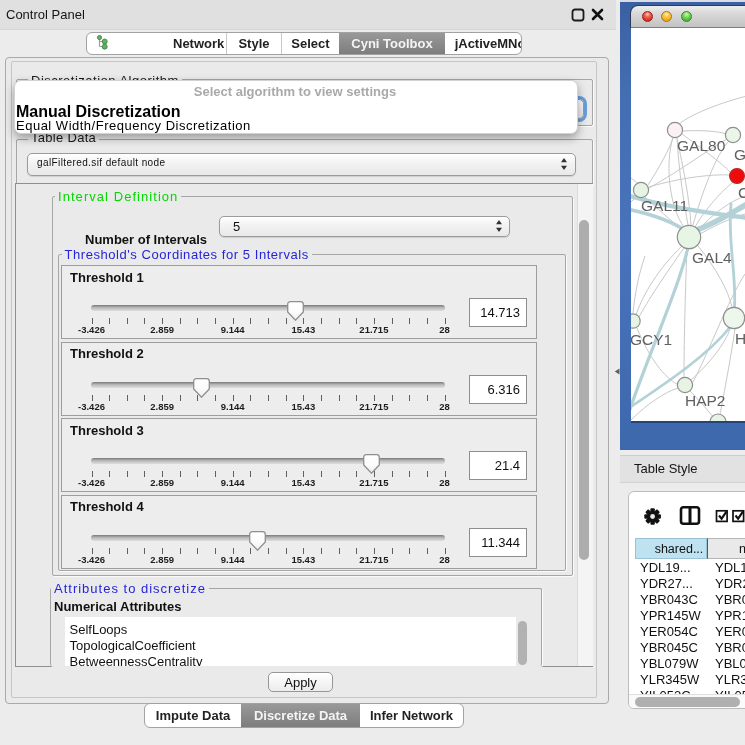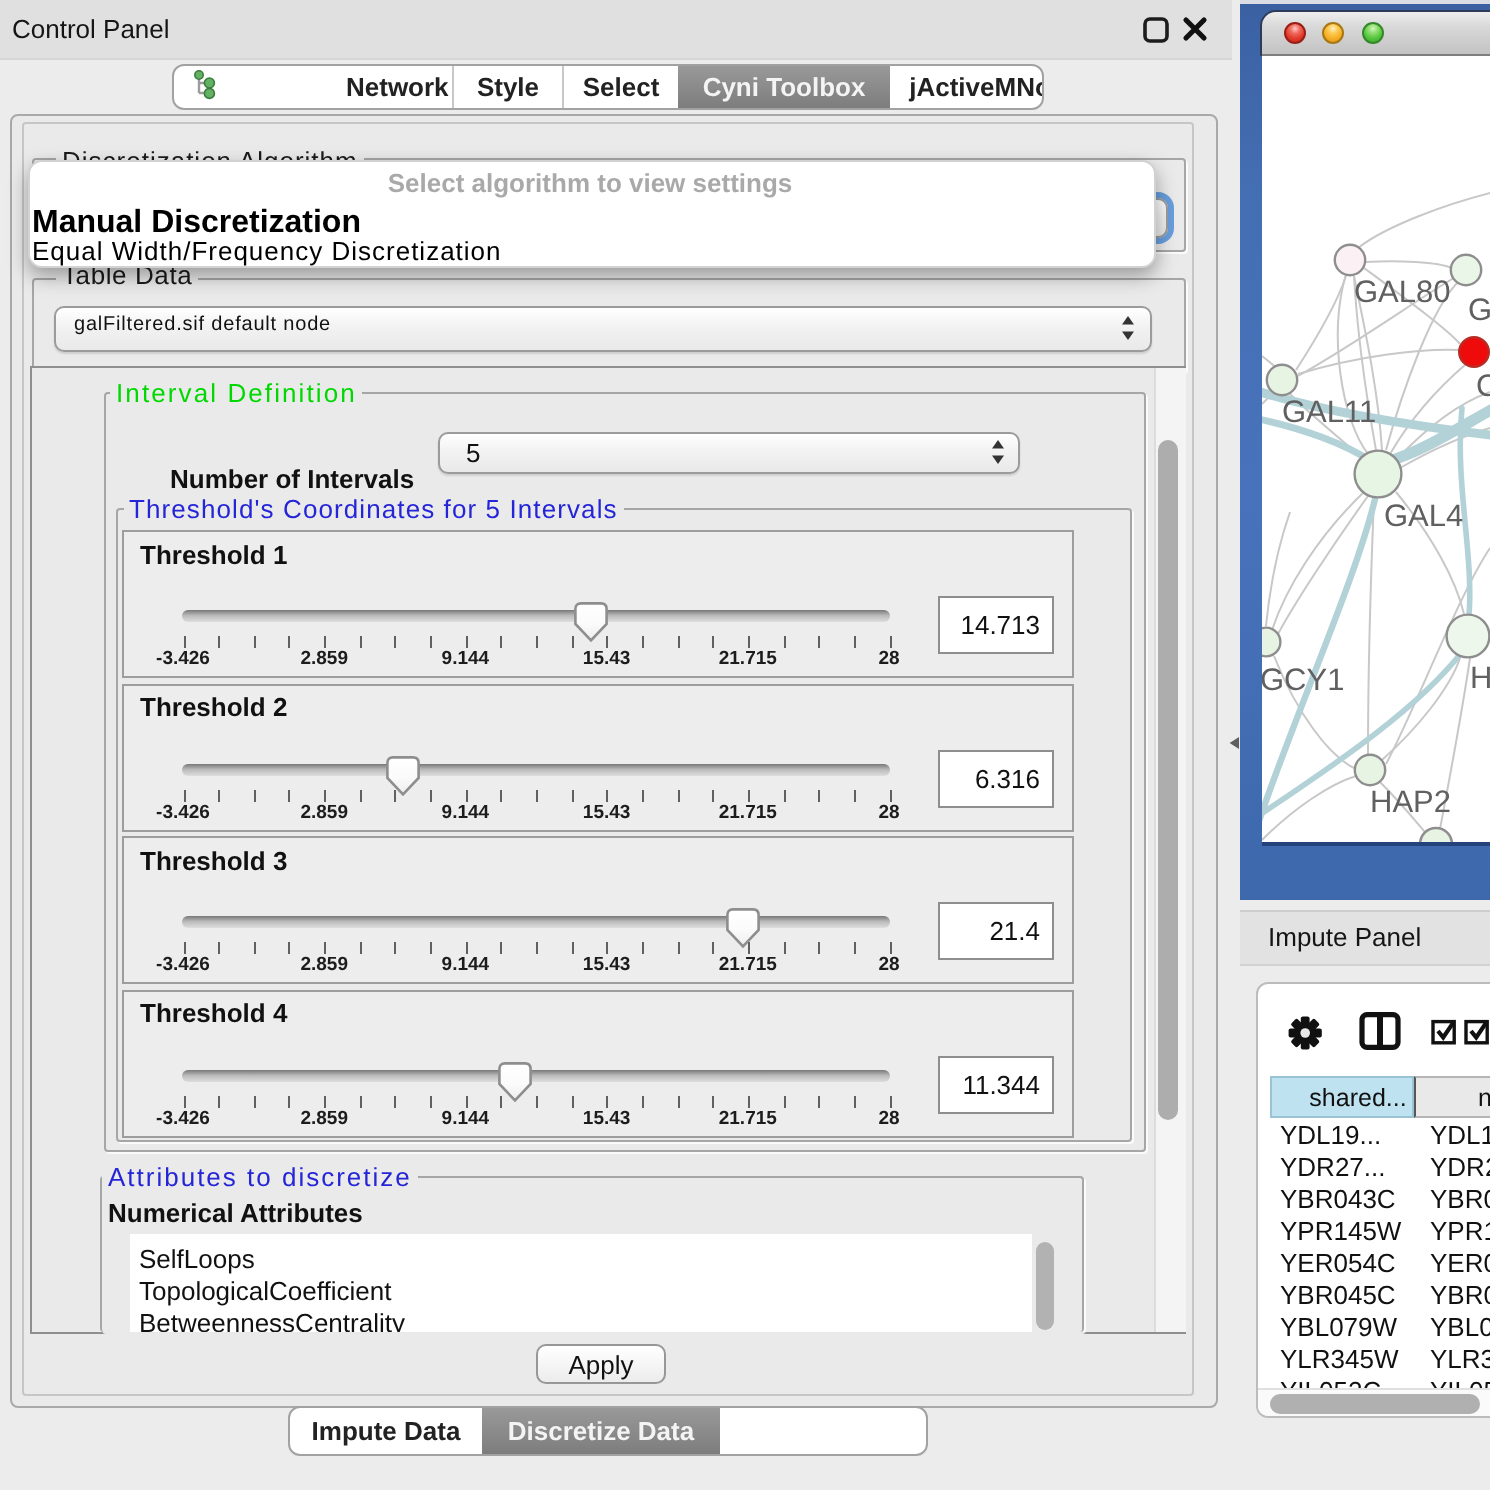--- a/index.html
+++ b/index.html
@@ -327,7 +327,7 @@
 </div>
 <div class="abs" style="left:631px;top:421px;width:114px;height:2px;background:#24437a;"></div>
 <div class="abs" style="left:620px;top:455px;width:125px;height:26px;background:#e2e2e2;border-top:1px solid #cdcdcd;border-bottom:1px solid #d2d2d2;"></div>
-<div class="abs" style="left:634px;top:461px;font-size:13px;color:#151515;">Impute Panel</div>
+<div class="abs" style="left:634px;top:461px;font-size:13px;color:#151515;">Table Style</div>
 <div class="abs" style="left:628px;top:491px;width:130px;height:216px;background:#fff;border:1px solid #bcbcbc;border-radius:6px;overflow:hidden;">
 <svg class="abs" style="left:10px;top:10px" width="120" height="28" viewBox="0 0 120 28">
 <g fill="#111111" transform="translate(13.6,14.5)">

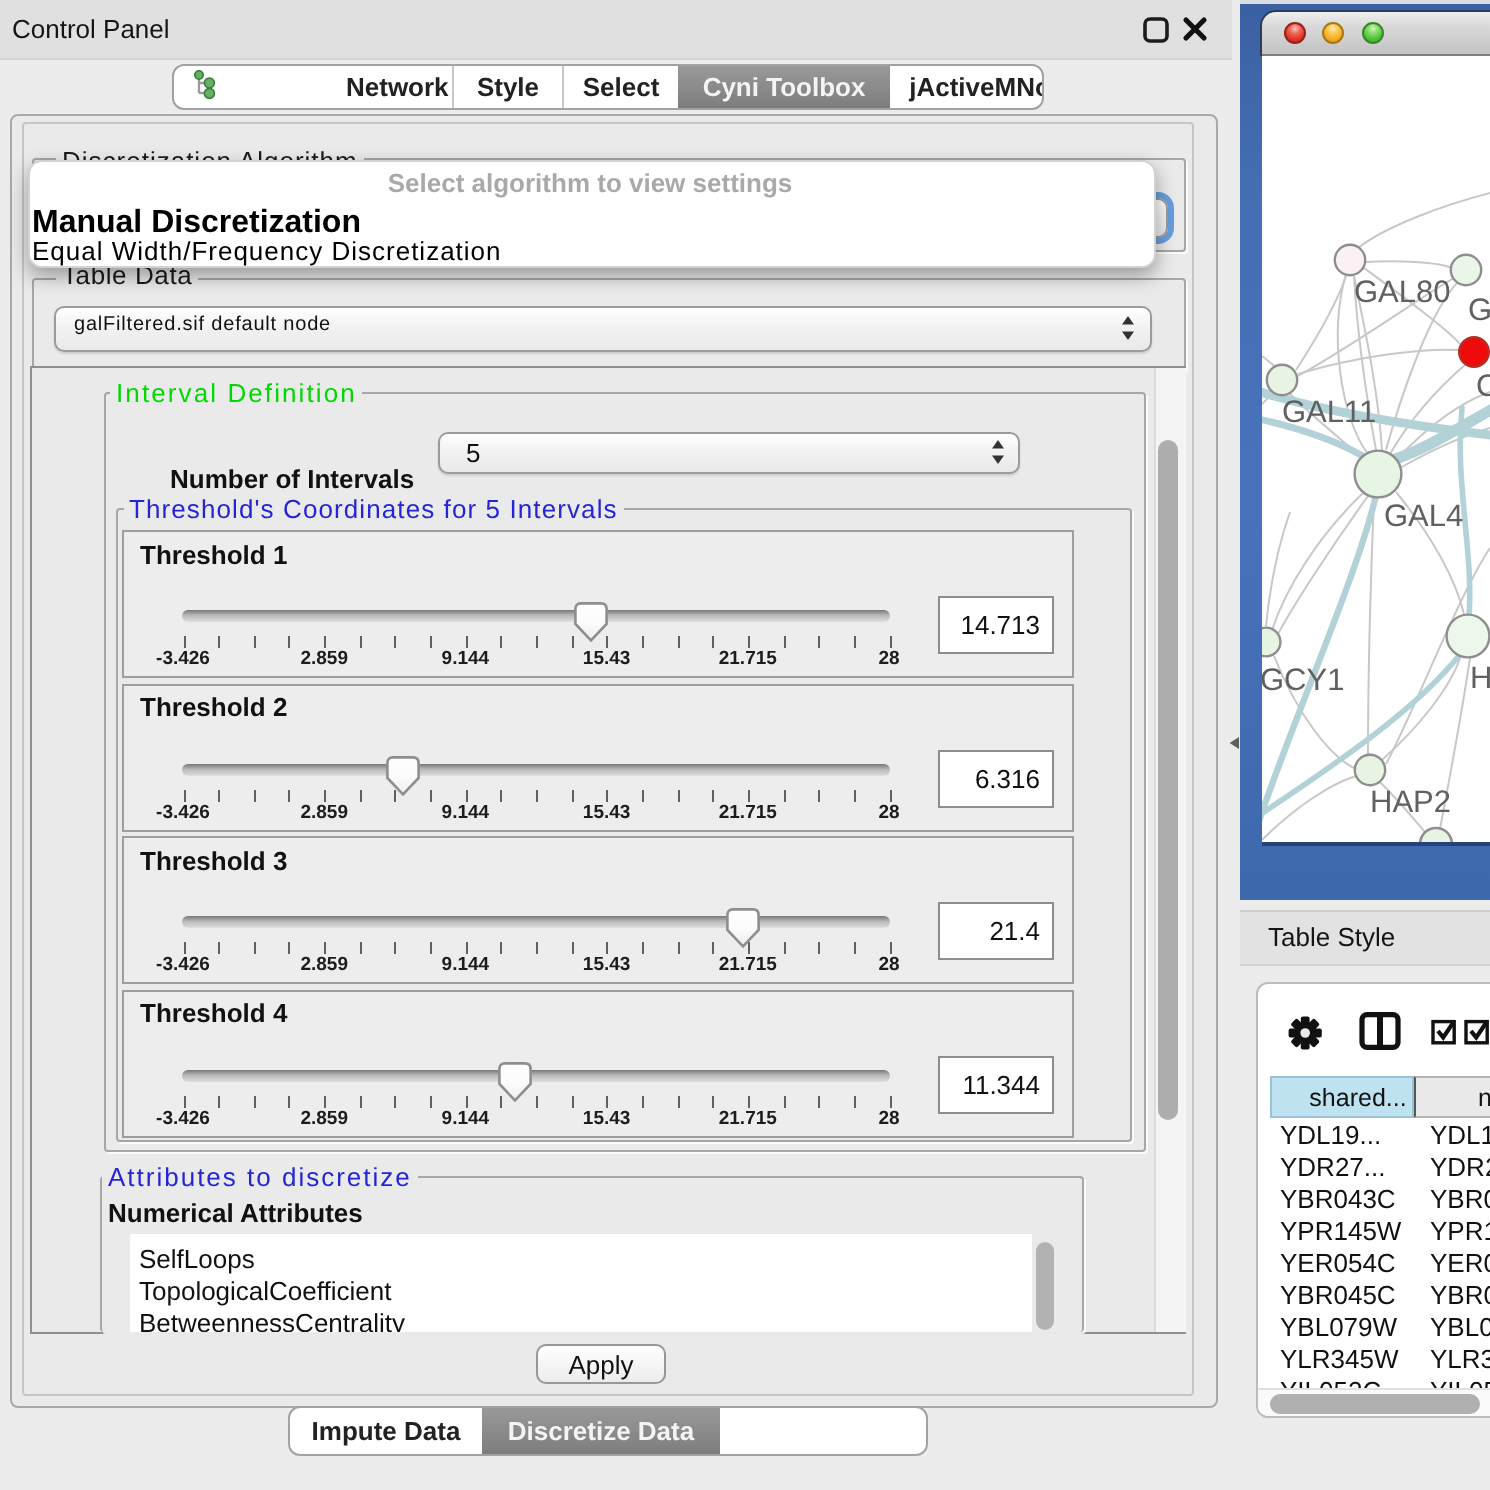--- a/index.html
+++ b/index.html
@@ -252,6 +252,7 @@
 <div class="tabgrp" style="left:144px;top:703px;width:318px;height:23px;">
 <div class="tab" style="width:96px;line-height:23px;">Impute Data</div>
 <div class="tab tabsel" style="width:119px;line-height:23px;">Discretize Data</div>
+<div class="tab" style="width:103px;line-height:23px;">Infer Network</div>
 </div>
 <svg class="abs" style="left:614px;top:368px" width="6" height="7" viewBox="0 0 6 7">
     <path d="M5.5 0.5 L0.8 3.5 L5.5 6.5 Z" fill="#5f5f5f"></path>

